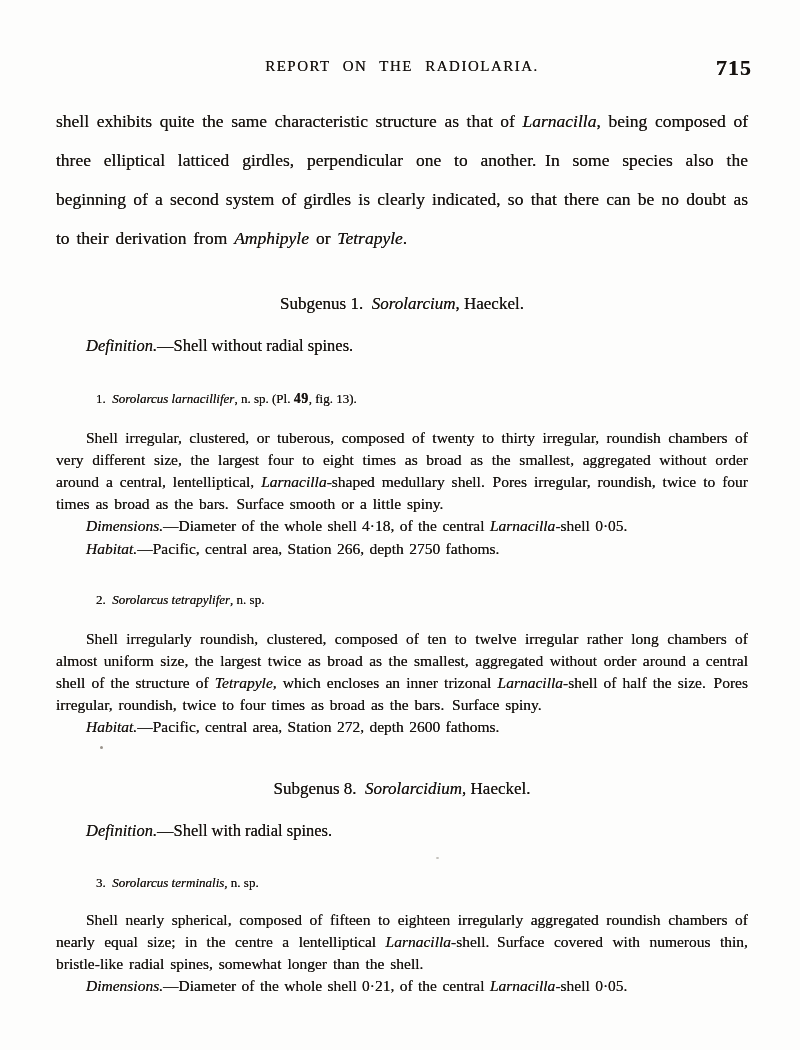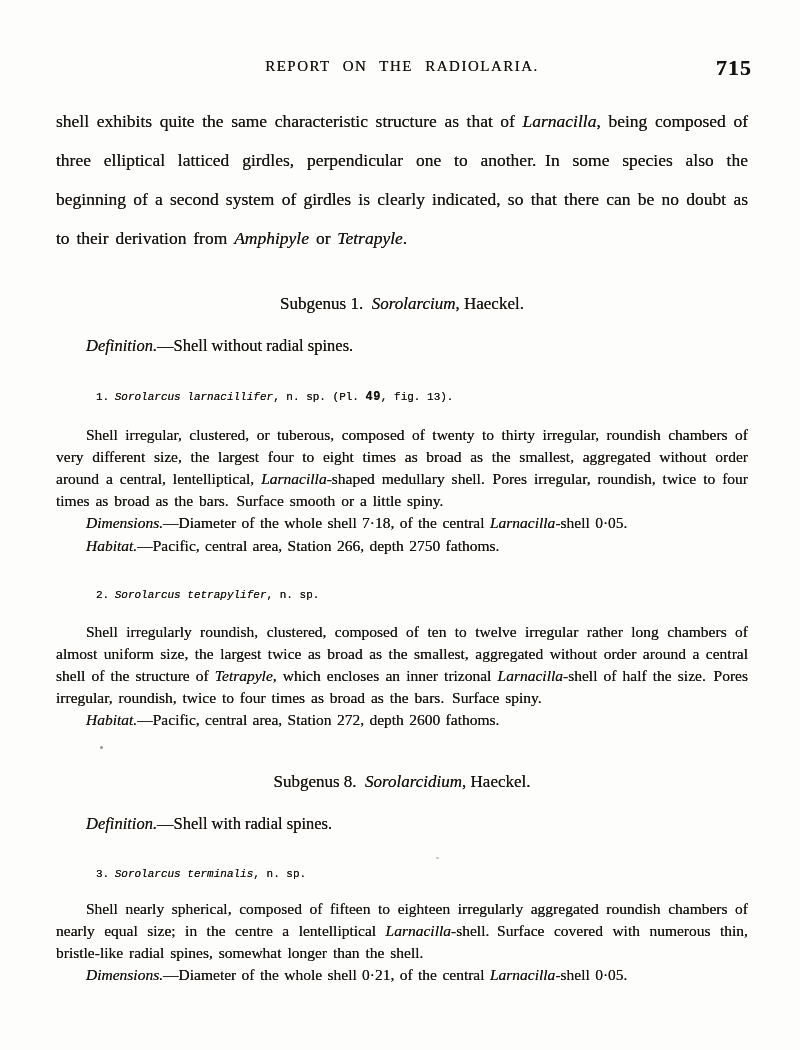--- a/index.html
+++ b/index.html
@@ -67,8 +67,7 @@
   .species-heading {
     margin-top: 34px;
     padding-left: 40px;
-    font-size: 11px;
-    font-family: Liberation Mono, monospace;
+    font-size: 13px;
   }
   .species-heading.sp2 { margin-top: 32px; }
   .species-body {

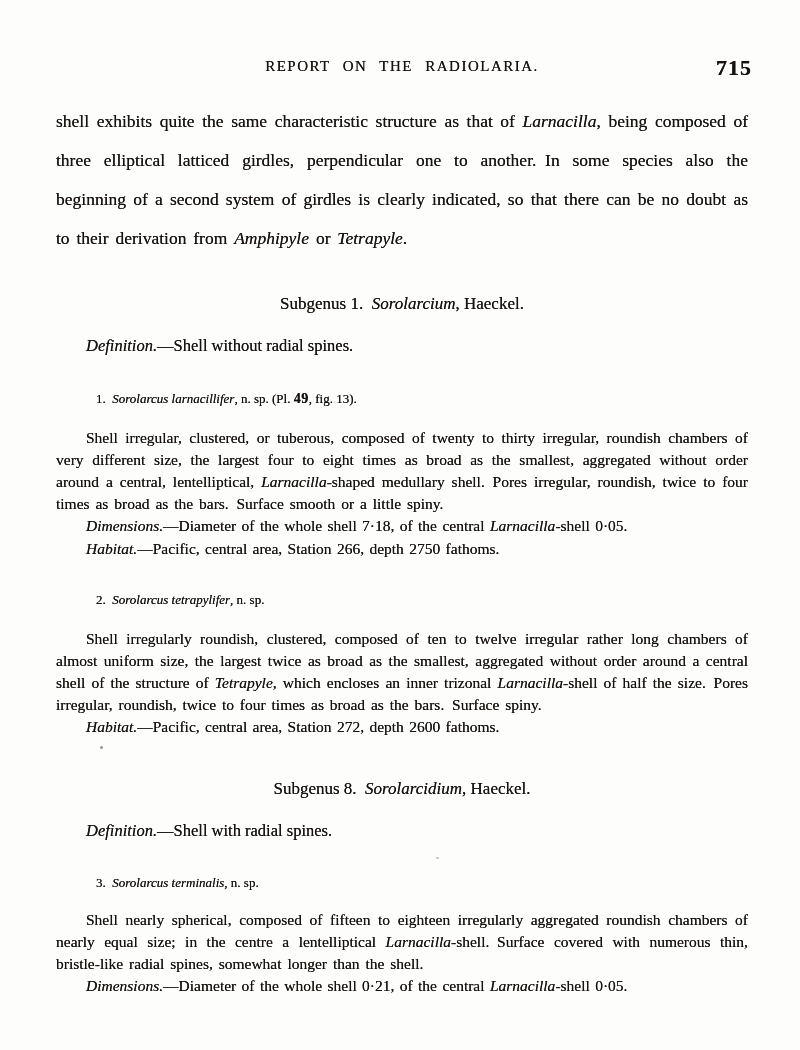--- a/index.html
+++ b/index.html
@@ -114,7 +114,7 @@
 
     <h4 class="species-heading"><span>1. </span><i>Sorolarcus larnacillifer</i><span>, n. sp. (Pl. </span><b>49</b><span>, fig. 13).</span></h4>
     <p class="species-body"><span>Shell irregular, clustered, or tuberous, composed of twenty to thirty irregular, roundish chambers of very different size, the largest four to eight times as broad as the smallest, aggregated without order around a central, lentelliptical, </span><i>Larnacilla</i><span>-shaped medullary shell. Pores irregular, roundish, twice to four times as broad as the bars. Surface smooth or a little spiny.</span></p>
-    <p class="detail-line"><i>Dimensions.</i><span>—Diameter of the whole shell 7·18, of the central </span><i>Larnacilla</i><span>-shell 0·05.</span></p>
+    <p class="detail-line"><i>Dimensions.</i><span>—Diameter of the whole shell 4·18, of the central </span><i>Larnacilla</i><span>-shell 0·05.</span></p>
     <p class="detail-line"><i>Habitat.</i><span>—Pacific, central area, Station 266, depth 2750 fathoms.</span></p>
 
     <h4 class="species-heading sp2"><span>2. </span><i>Sorolarcus tetrapylifer</i><span>, n. sp.</span></h4>

